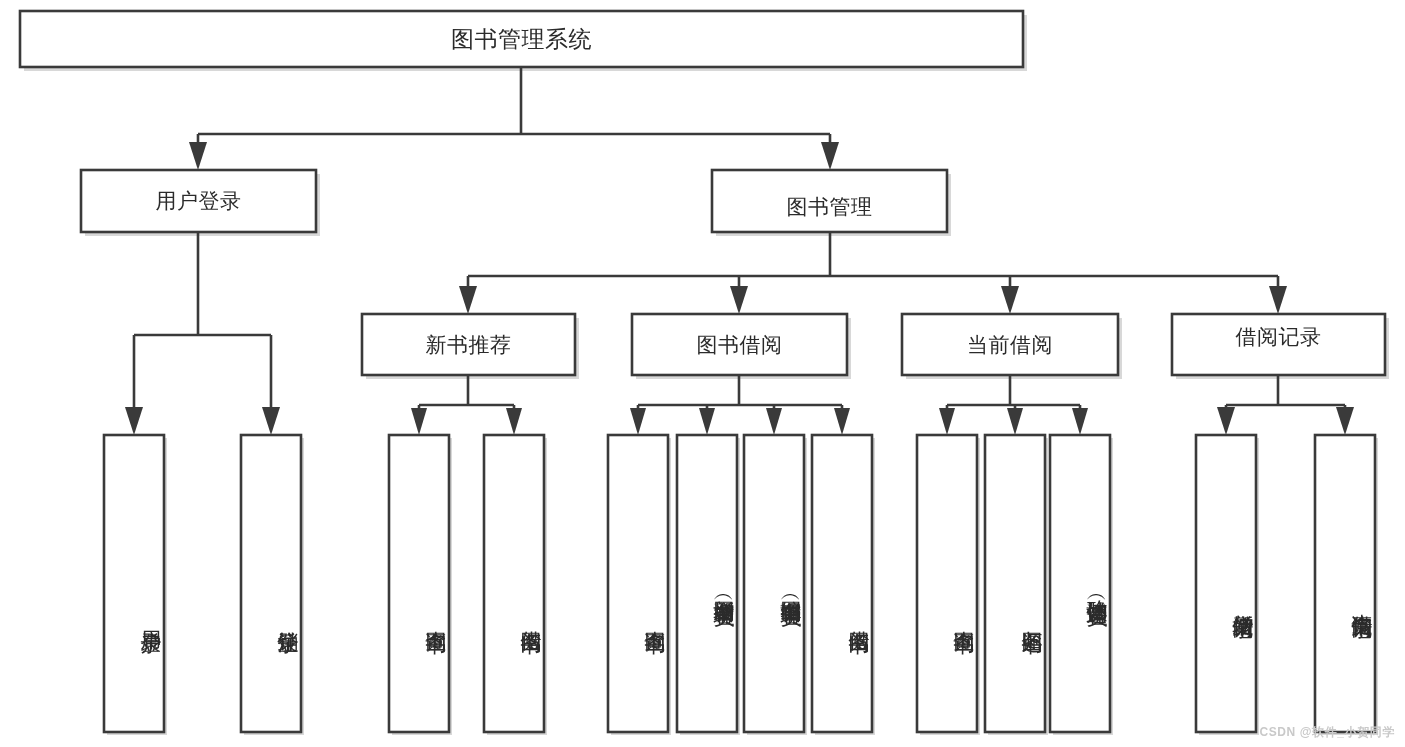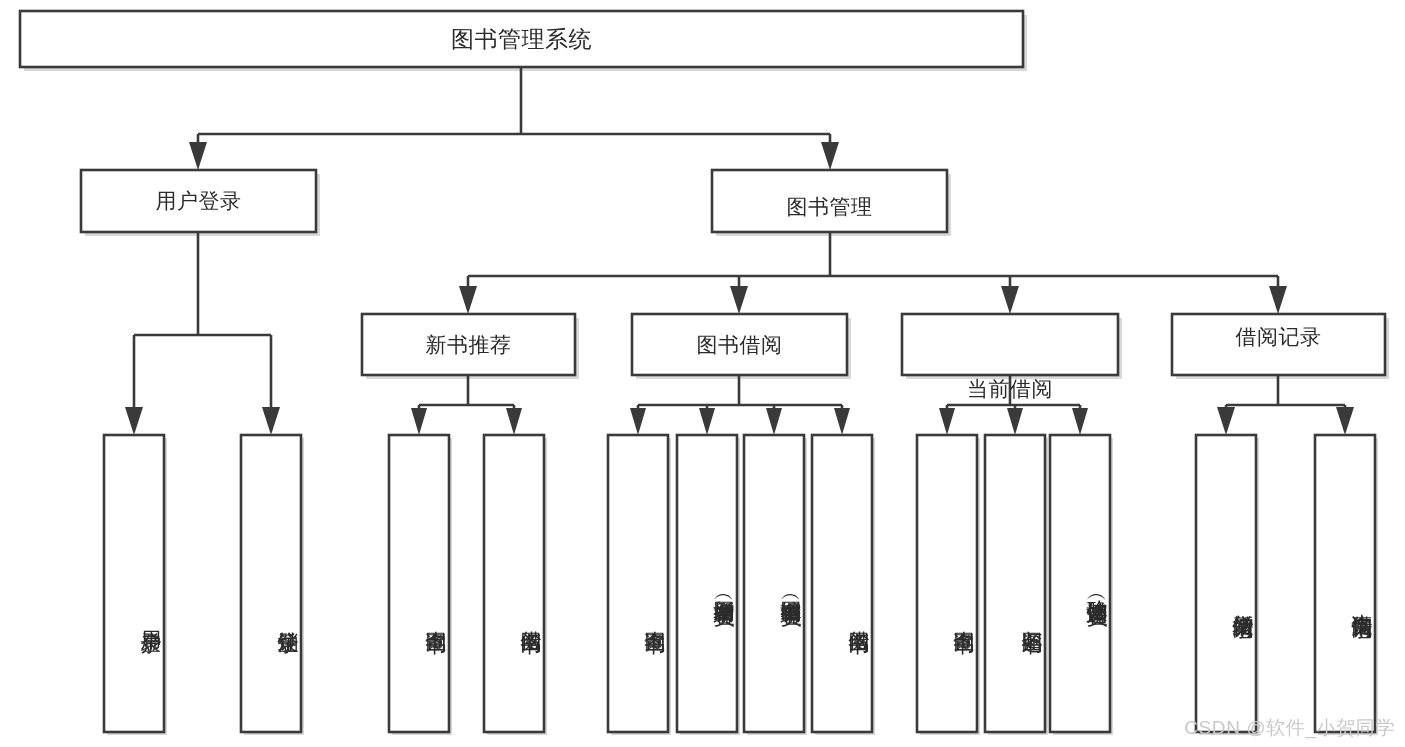--- a/index.html
+++ b/index.html
@@ -218,7 +218,7 @@
 
   <div class="node-label-h" style="left:362px; top:314px; width:213px; height:61px;">新书推荐</div>
 
-  <div class="node-label-h" style="left:902px; top:314px; width:216px; height:61px;margin-top:44px;">当前借阅</div>
+  <div class="node-label-h" style="left:902px; top:314px; width:216px; height:61px;">当前借阅</div>
 
   <div class="node-label-h" style="left:1172px; top:314px; width:213px; height:45px;">借阅记录</div>
 

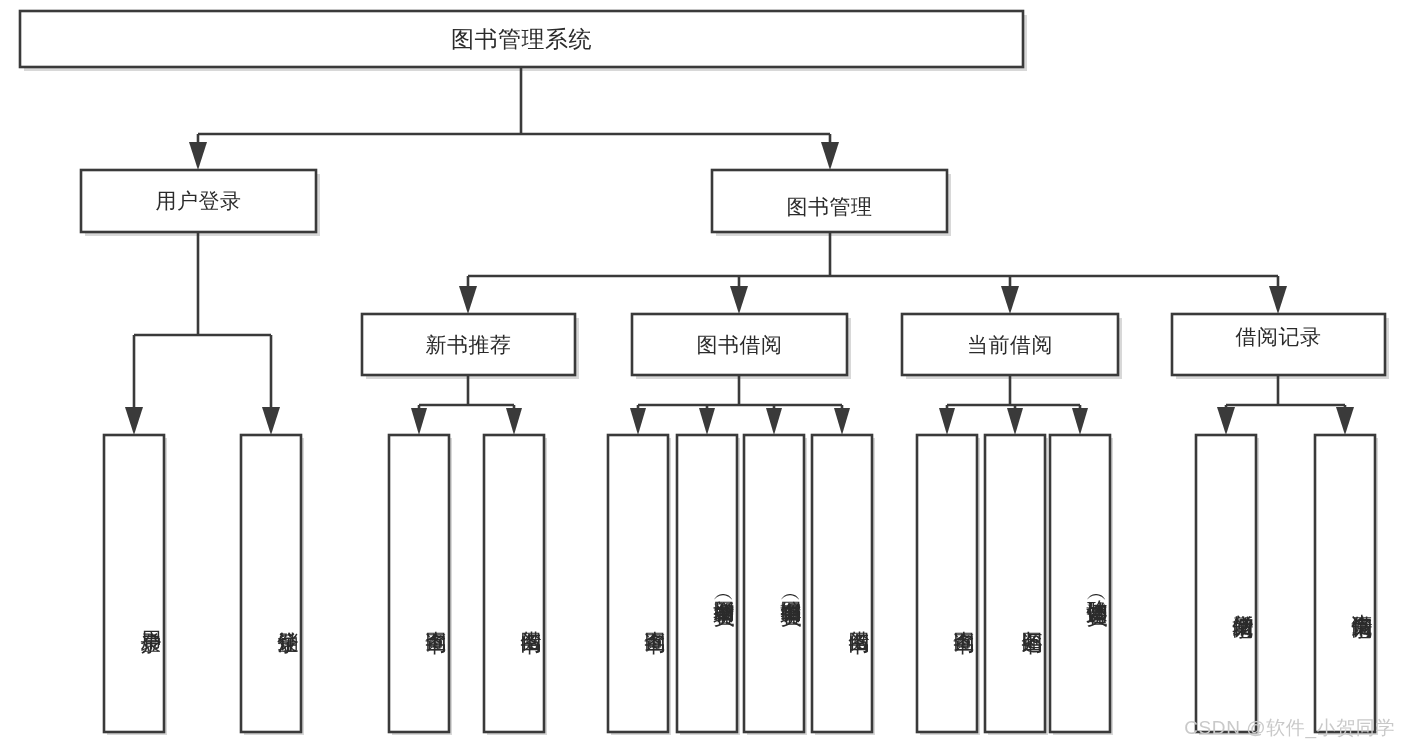--- a/index.html
+++ b/index.html
@@ -72,11 +72,12 @@
     position: absolute;
     right: 10px;
     bottom: 6px;
-    font-size: 19px;
+    font-size: 12px;
     color: #c9c9c9;
     letter-spacing: 0.6px;
     white-space: nowrap;
     pointer-events: none;
+    font-weight: bold;
   }
 </style>
 </head>

